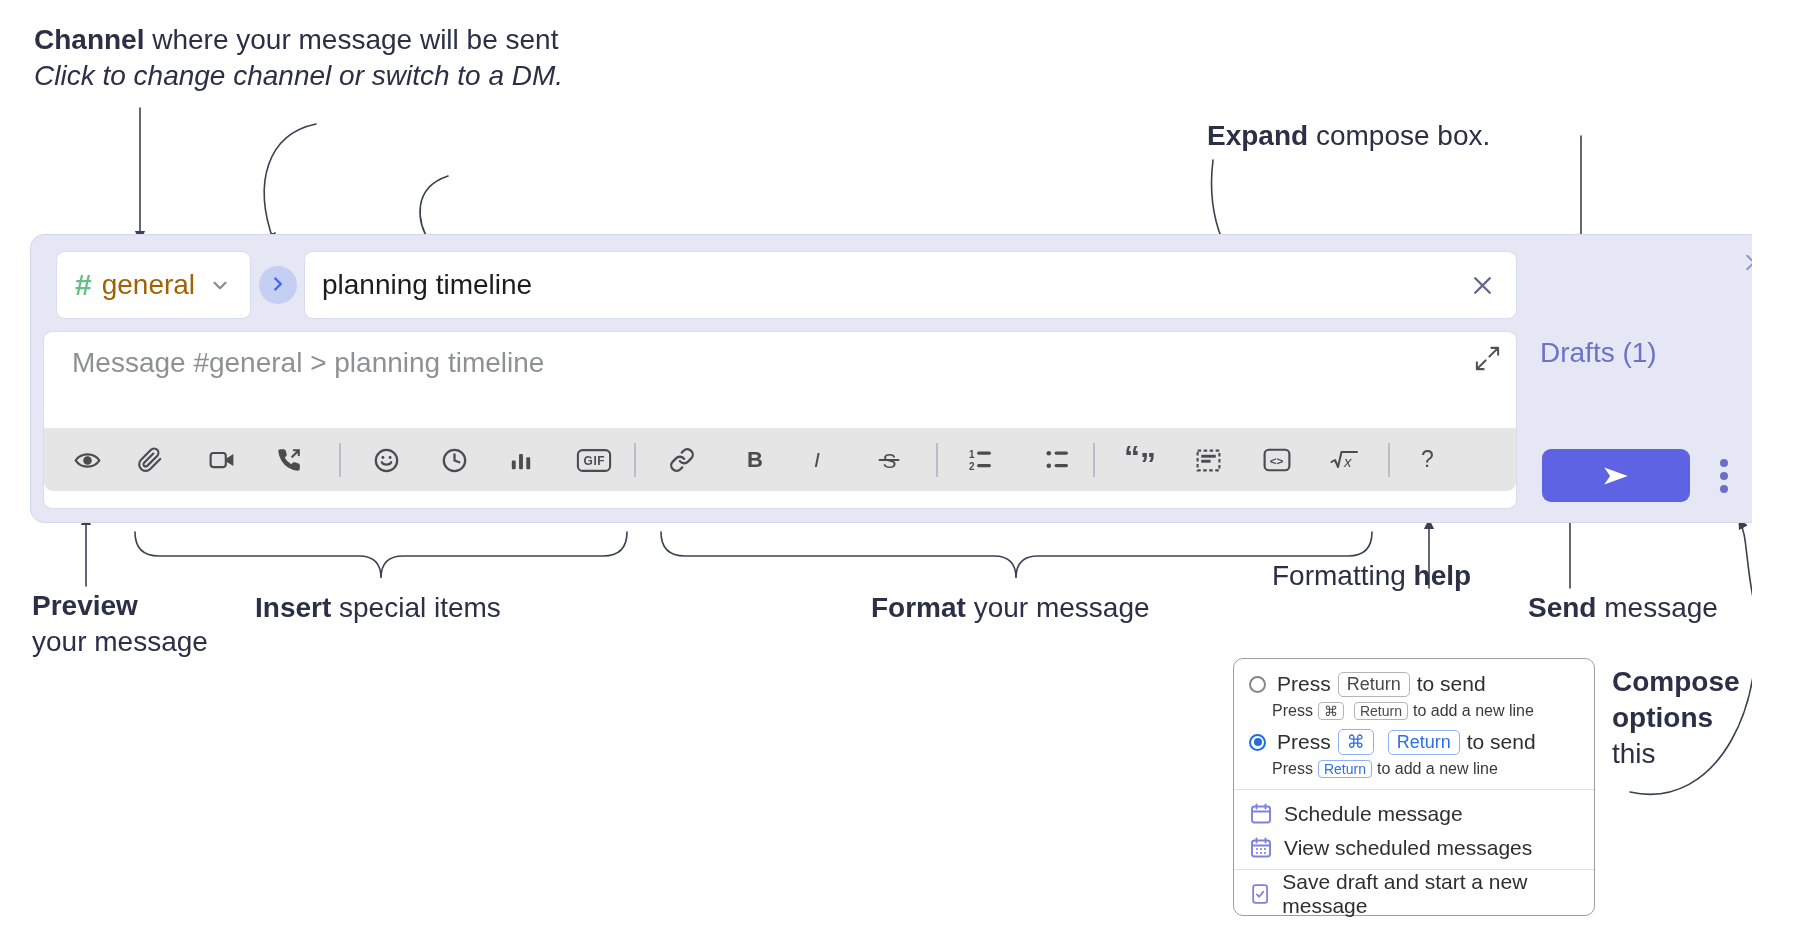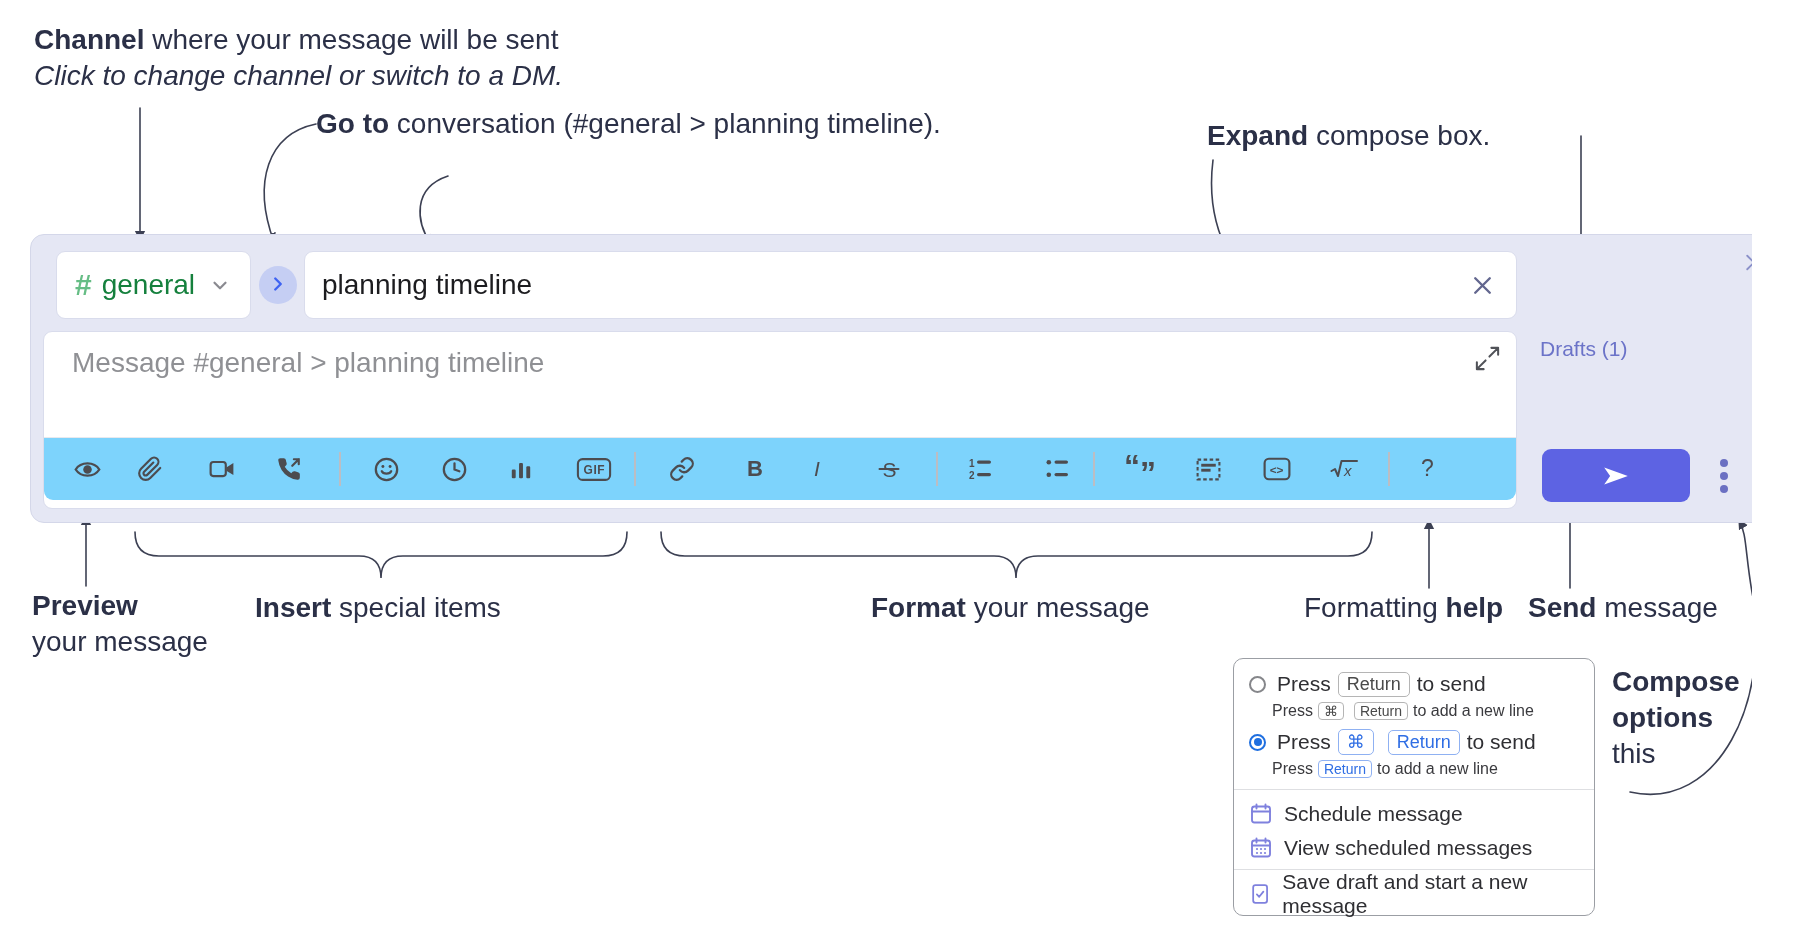--- a/index.html
+++ b/index.html
@@ -85,9 +85,6 @@
     <div><span class="b">Channel</span><span> where your message will be sent</span></div>
     <div class="i">Click to change channel or switch to a DM.</div>
   </div>
-  <div class="ann" style="left:316px;top:106px;">
-    <span class="b">Go to</span><span> conversation (#general &gt; planning timeline).</span>
-  </div>
   <div class="ann" style="left:1207px;top:118px;">
     <span class="b">Expand</span><span> compose box.</span>
   </div>

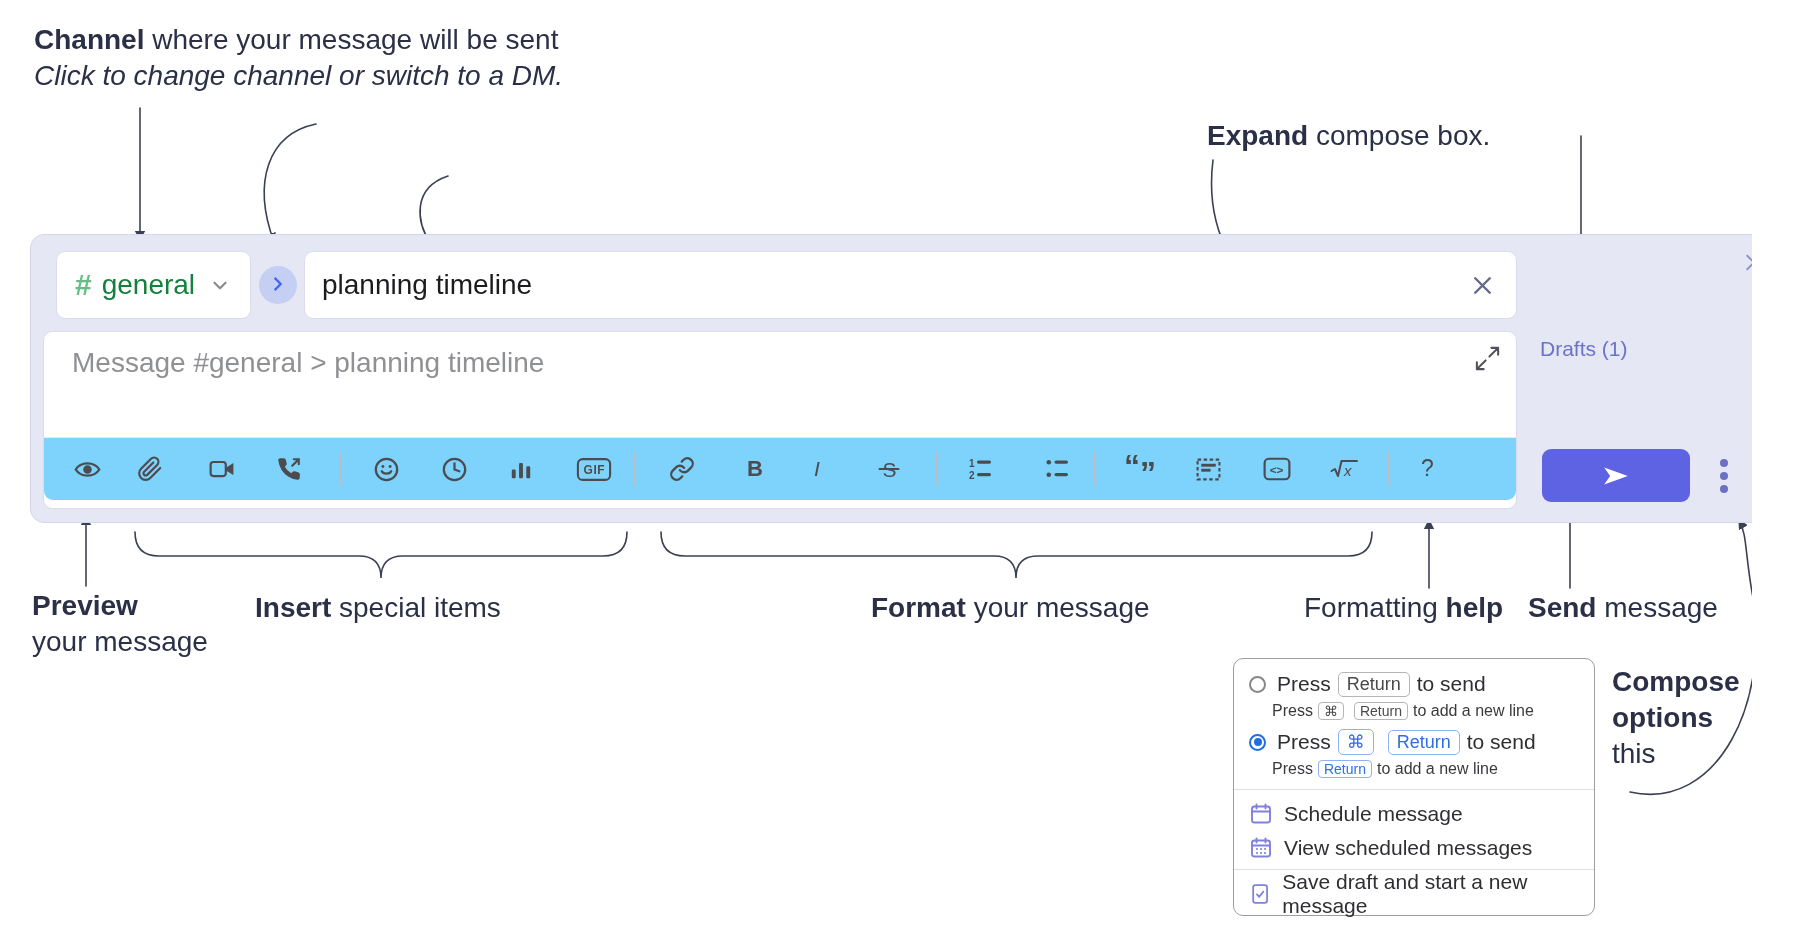--- a/index.html
+++ b/index.html
@@ -15,7 +15,7 @@
   .wbox{position:absolute;background:#fff;border:1px solid #d9dcec;border-radius:9px;box-sizing:border-box;}
   .chan-sel{left:25px;top:16px;width:195px;height:68px;display:flex;align-items:center;cursor:pointer;}
   .hash{color:#66bd85;font-weight:bold;font-size:30px;margin:0 10px 0 18px;}
-  .chan-name{font-size:28px;color:#15803d;}
+  .chan-name{font-size:28px;color:#a16207;}
   .chev{margin-left:14px;display:flex;}
   .go-btn{position:absolute;left:228px;top:31px;width:38px;height:38px;border-radius:50%;
           background:#c5cef3;display:flex;align-items:center;justify-content:center;cursor:pointer;border:none;}

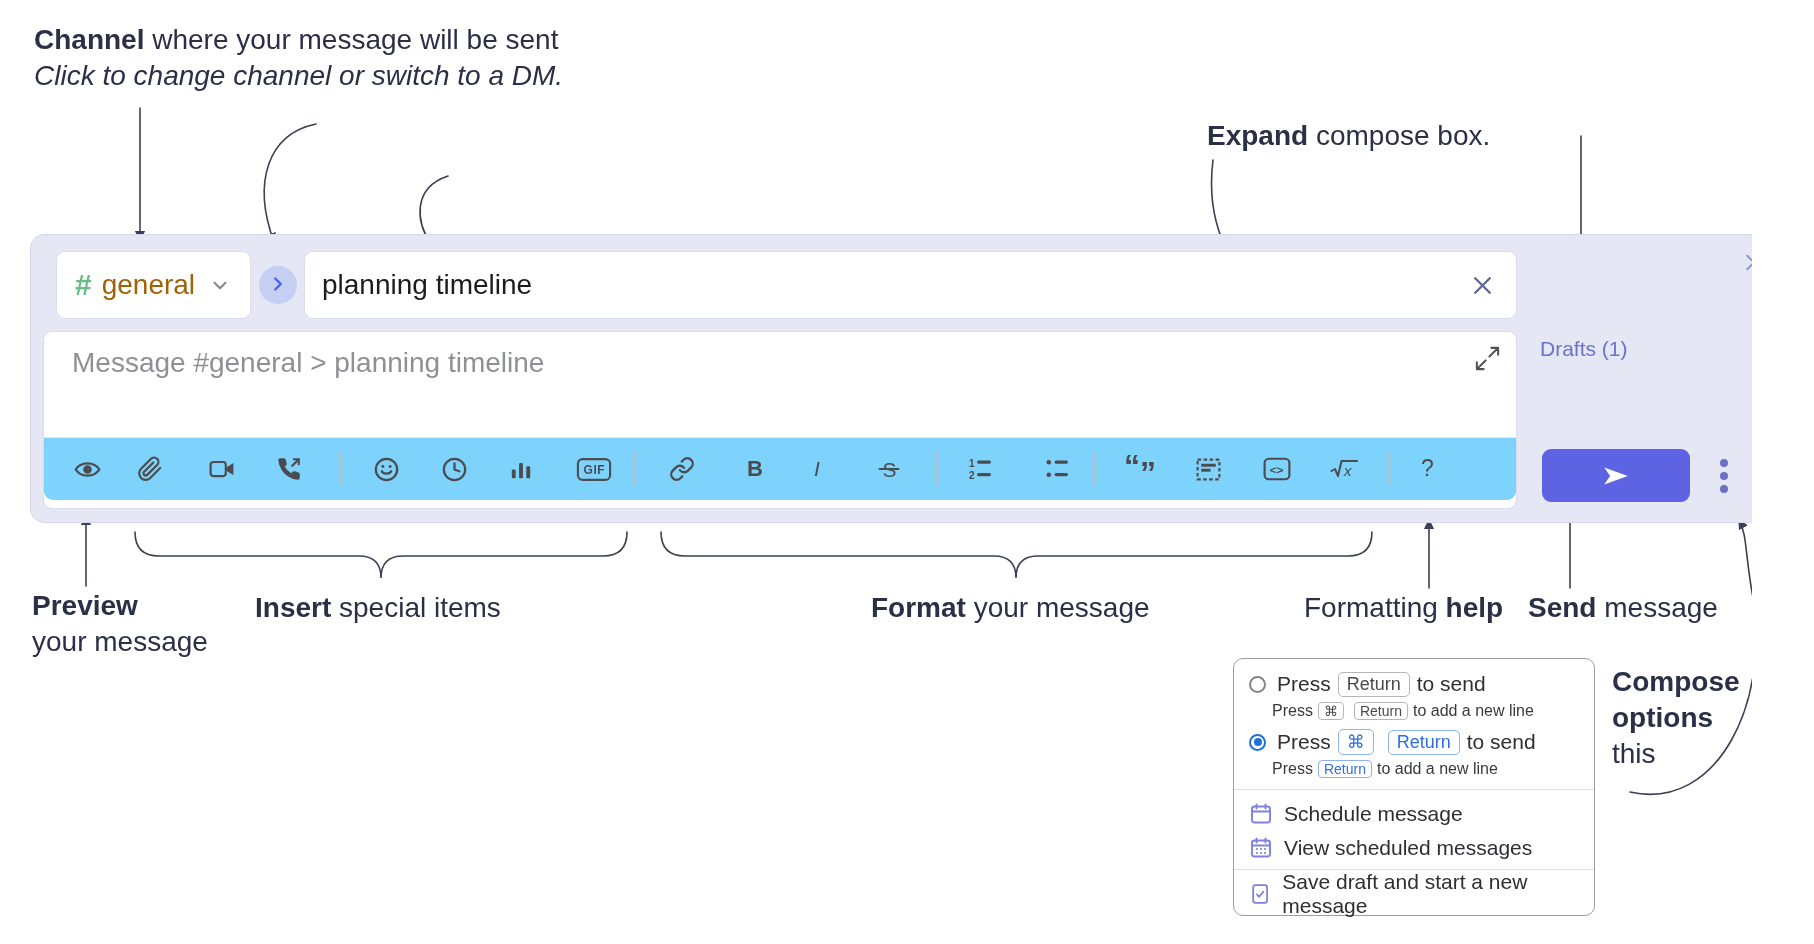--- a/index.html
+++ b/index.html
@@ -32,7 +32,7 @@
   .ti{position:absolute;top:0;height:62px;width:44px;display:flex;align-items:center;justify-content:center;cursor:pointer;}
   .ti svg text{font-family:"Liberation Sans",sans-serif;}
   .td{position:absolute;top:14px;width:2px;height:34px;background:#bcbdc3;}
-  .drafts{position:absolute;left:1509px;top:102px;font-size:21px;color:#6b73c8;cursor:pointer;}
+  .drafts{position:absolute;left:1509px;top:102px;font-size:28px;color:#6b73c8;cursor:pointer;}
   .send-btn{position:absolute;left:1511px;top:214px;width:148px;height:53px;background:#5d63e3;border:none;
             border-radius:9px;display:flex;align-items:center;justify-content:center;cursor:pointer;}
   .more-btn{position:absolute;left:1671px;top:214px;width:44px;height:53px;background:none;border:none;

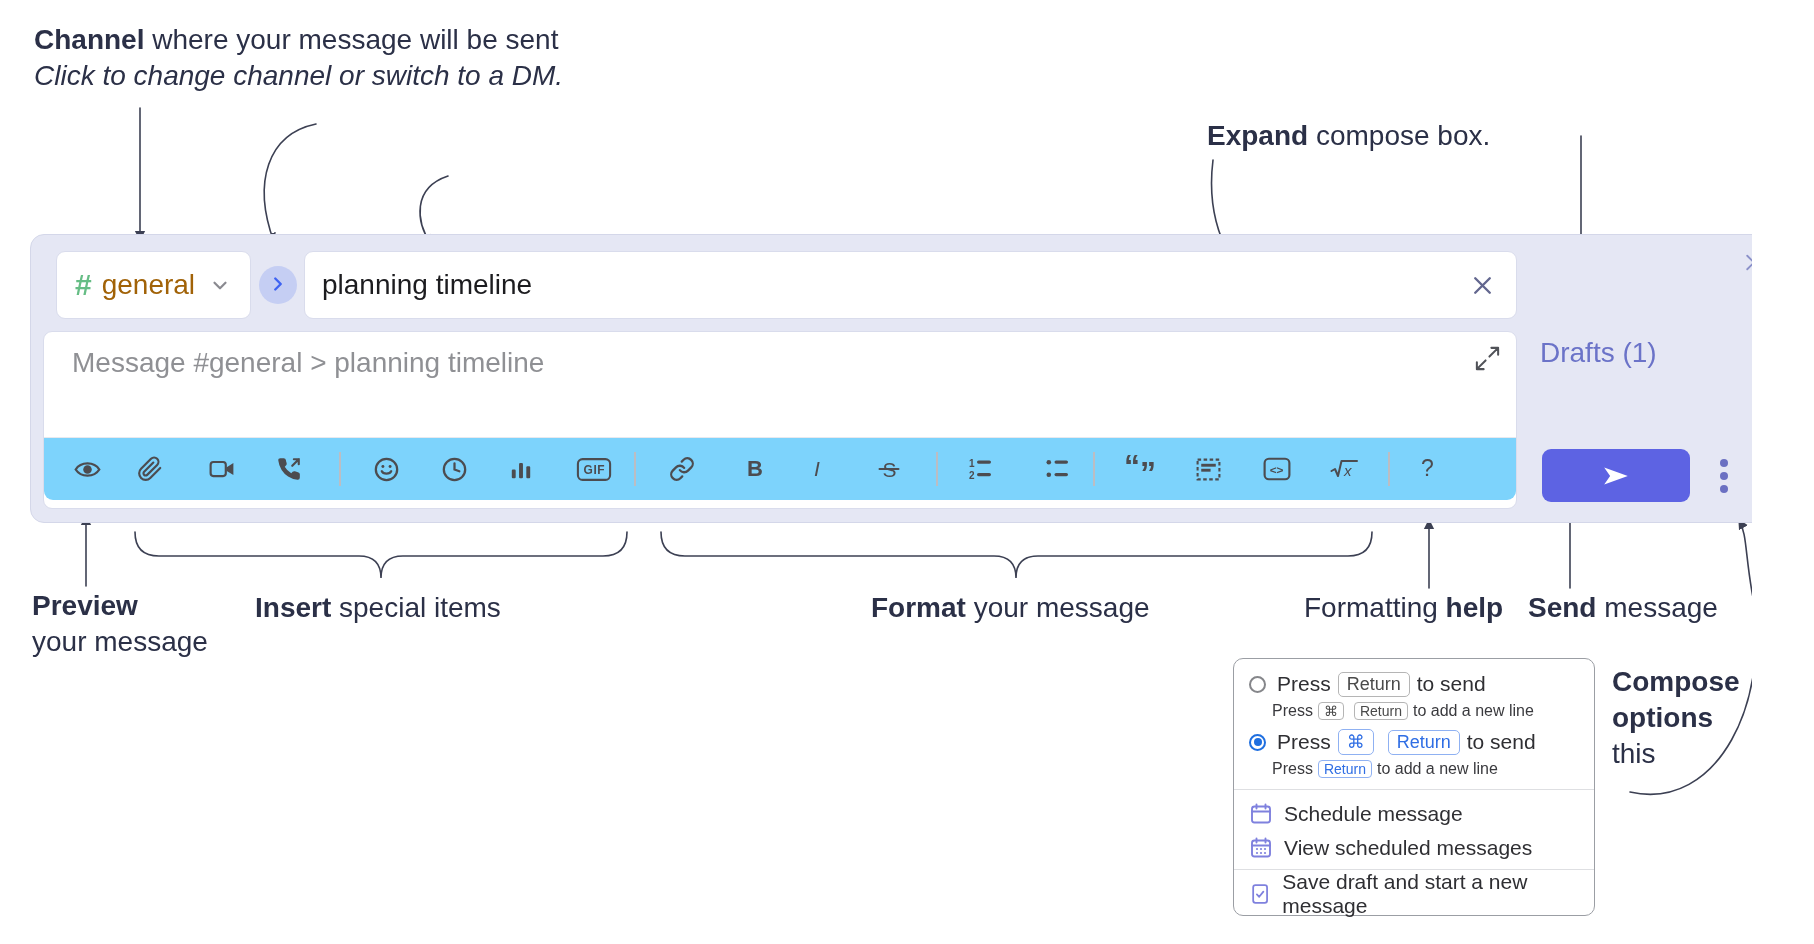--- a/index.html
+++ b/index.html
@@ -27,7 +27,7 @@
   .msg-box{left:12px;top:96px;width:1474px;height:178px;}
   .ph{position:absolute;left:28px;top:15px;font-size:28px;color:#8f9094;}
   .expand-btn{position:absolute;right:12px;top:10px;background:none;border:none;cursor:pointer;display:flex;padding:2px;}
-  .tbar{position:absolute;left:0;bottom:8px;width:100%;height:62px;background:#7dd3fc;
+  .tbar{position:absolute;left:0;bottom:17px;width:100%;height:62px;background:#e5e5e5;
         border-top:1px solid #e8e9ee;border-radius:0 0 9px 9px;}
   .ti{position:absolute;top:0;height:62px;width:44px;display:flex;align-items:center;justify-content:center;cursor:pointer;}
   .ti svg text{font-family:"Liberation Sans",sans-serif;}

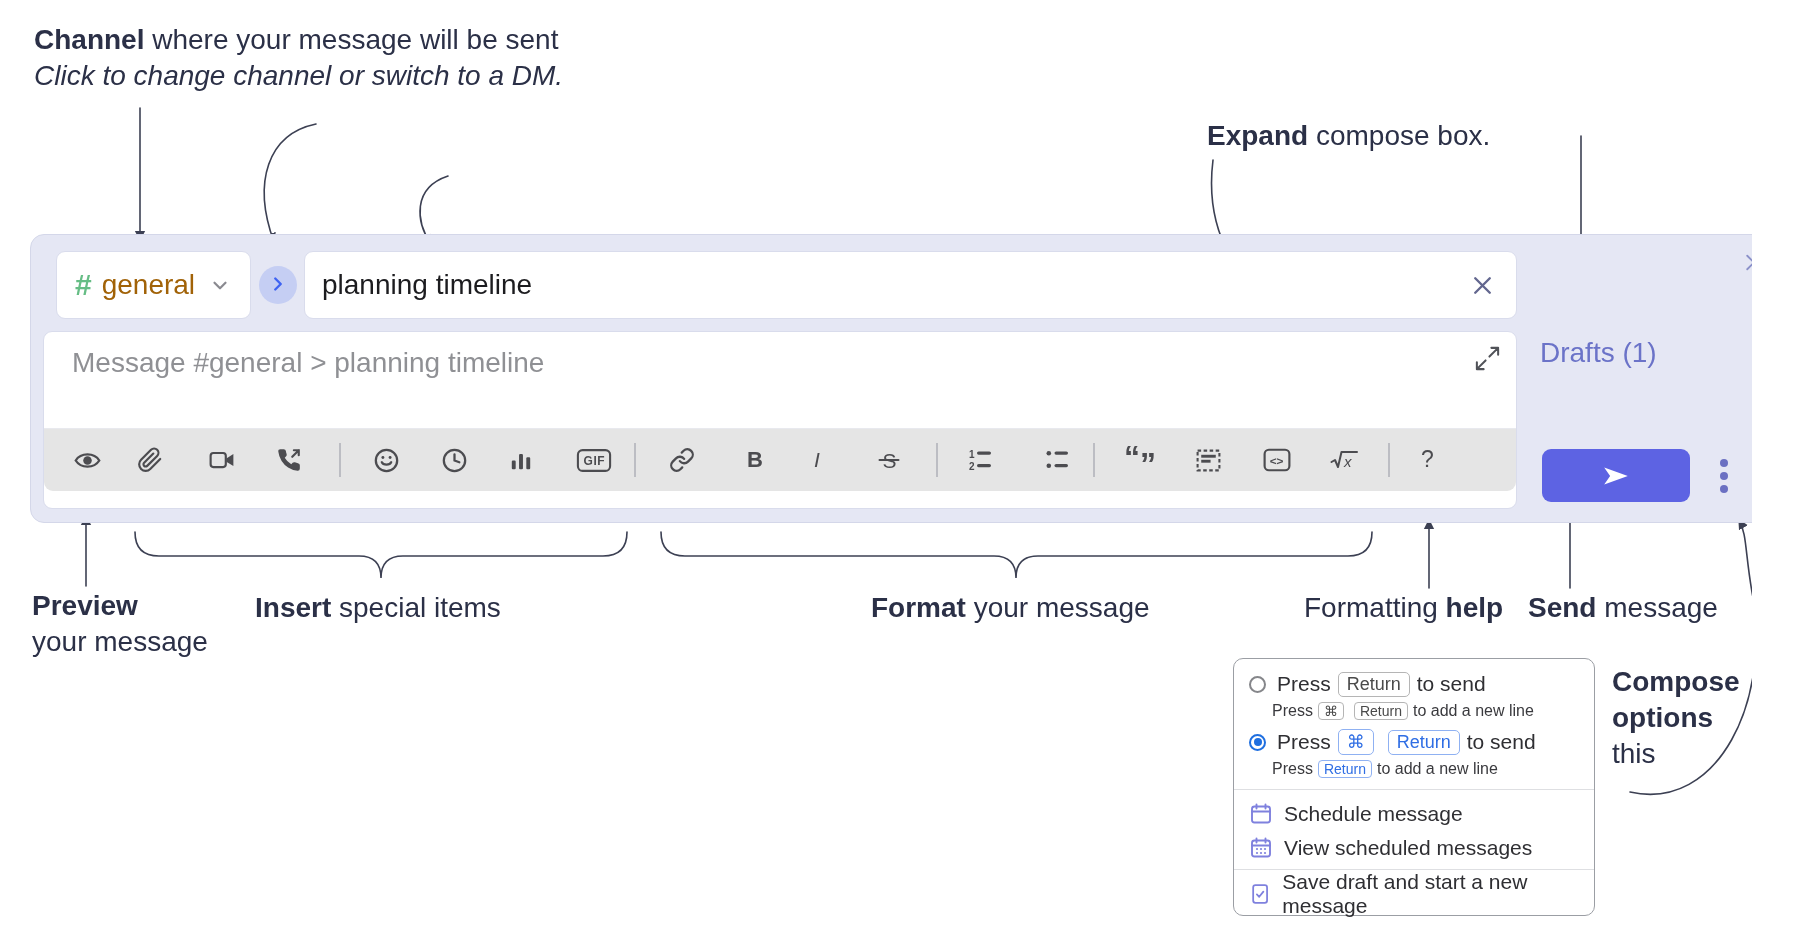--- a/index.html
+++ b/index.html
@@ -287,7 +287,7 @@
   <div class="ann" style="left:871px;top:590px;">
     <span class="b">Format</span><span> your message</span>
   </div>
-  <div class="ann" style="left:1272px;top:590px;margin-left:32px;">
+  <div class="ann" style="left:1272px;top:558px;">
     <span>Formatting </span><span class="b">help</span>
   </div>
   <div class="ann" style="left:1528px;top:590px;">

